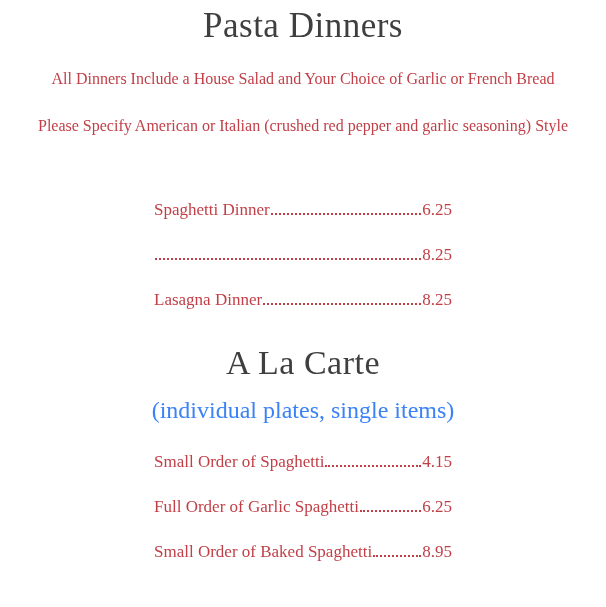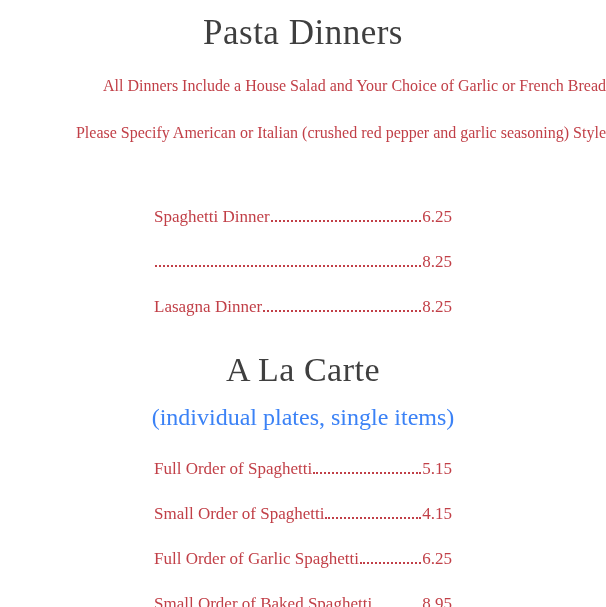--- a/index.html
+++ b/index.html
@@ -22,7 +22,7 @@
     font-weight: 400;
     color: #3f3f3f;
     letter-spacing: 0.5px;
-    margin: 7px;
+    margin: 0;
     line-height: 40px;
   }
   .title-pasta {

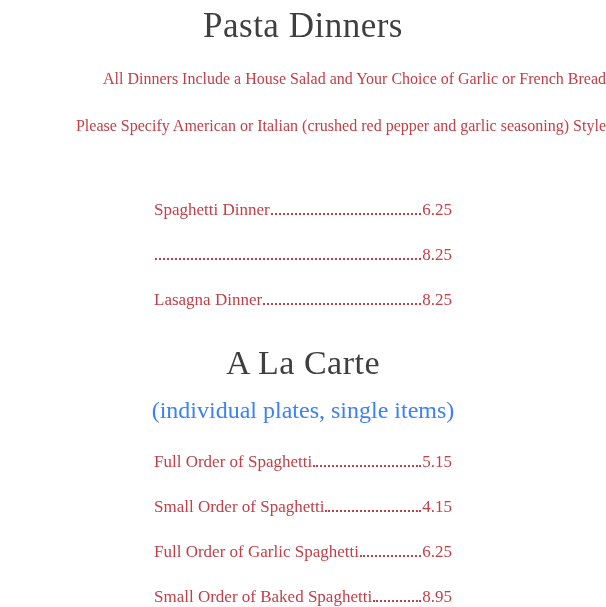--- a/index.html
+++ b/index.html
@@ -33,7 +33,6 @@
     font-size: 16px;
     line-height: 20px;
     margin: 0;
-    text-align: right;
   }
   .note-1 { margin-top: 23px; }
   .note-2 { margin-top: 27px; }

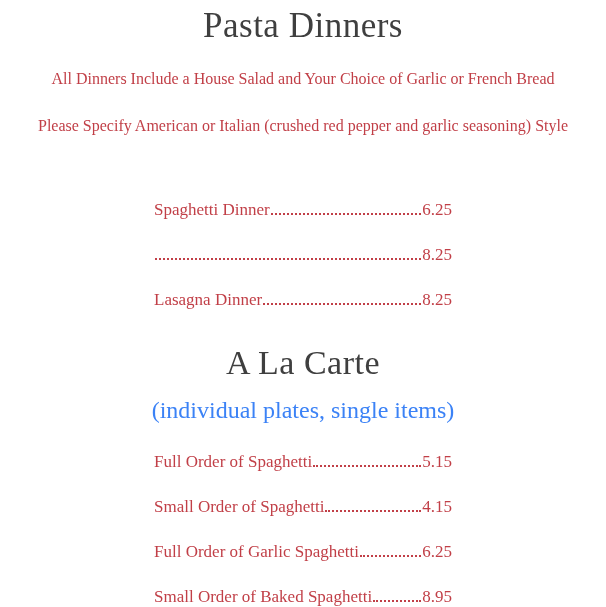--- a/index.html
+++ b/index.html
@@ -108,11 +108,6 @@
   <p class="section-subtitle">(individual plates, single items)</p>
 
   <div class="items-list items-alacarte">
-  <div class="item-row">
-    <span class="item-name">Full Order of Spaghetti</span>
-    <span class="dot-leader"></span>
-    <span class="item-price">5.15</span>
-  </div>
 
   <div class="item-row">
     <span class="item-name">Small Order of Spaghetti</span>

